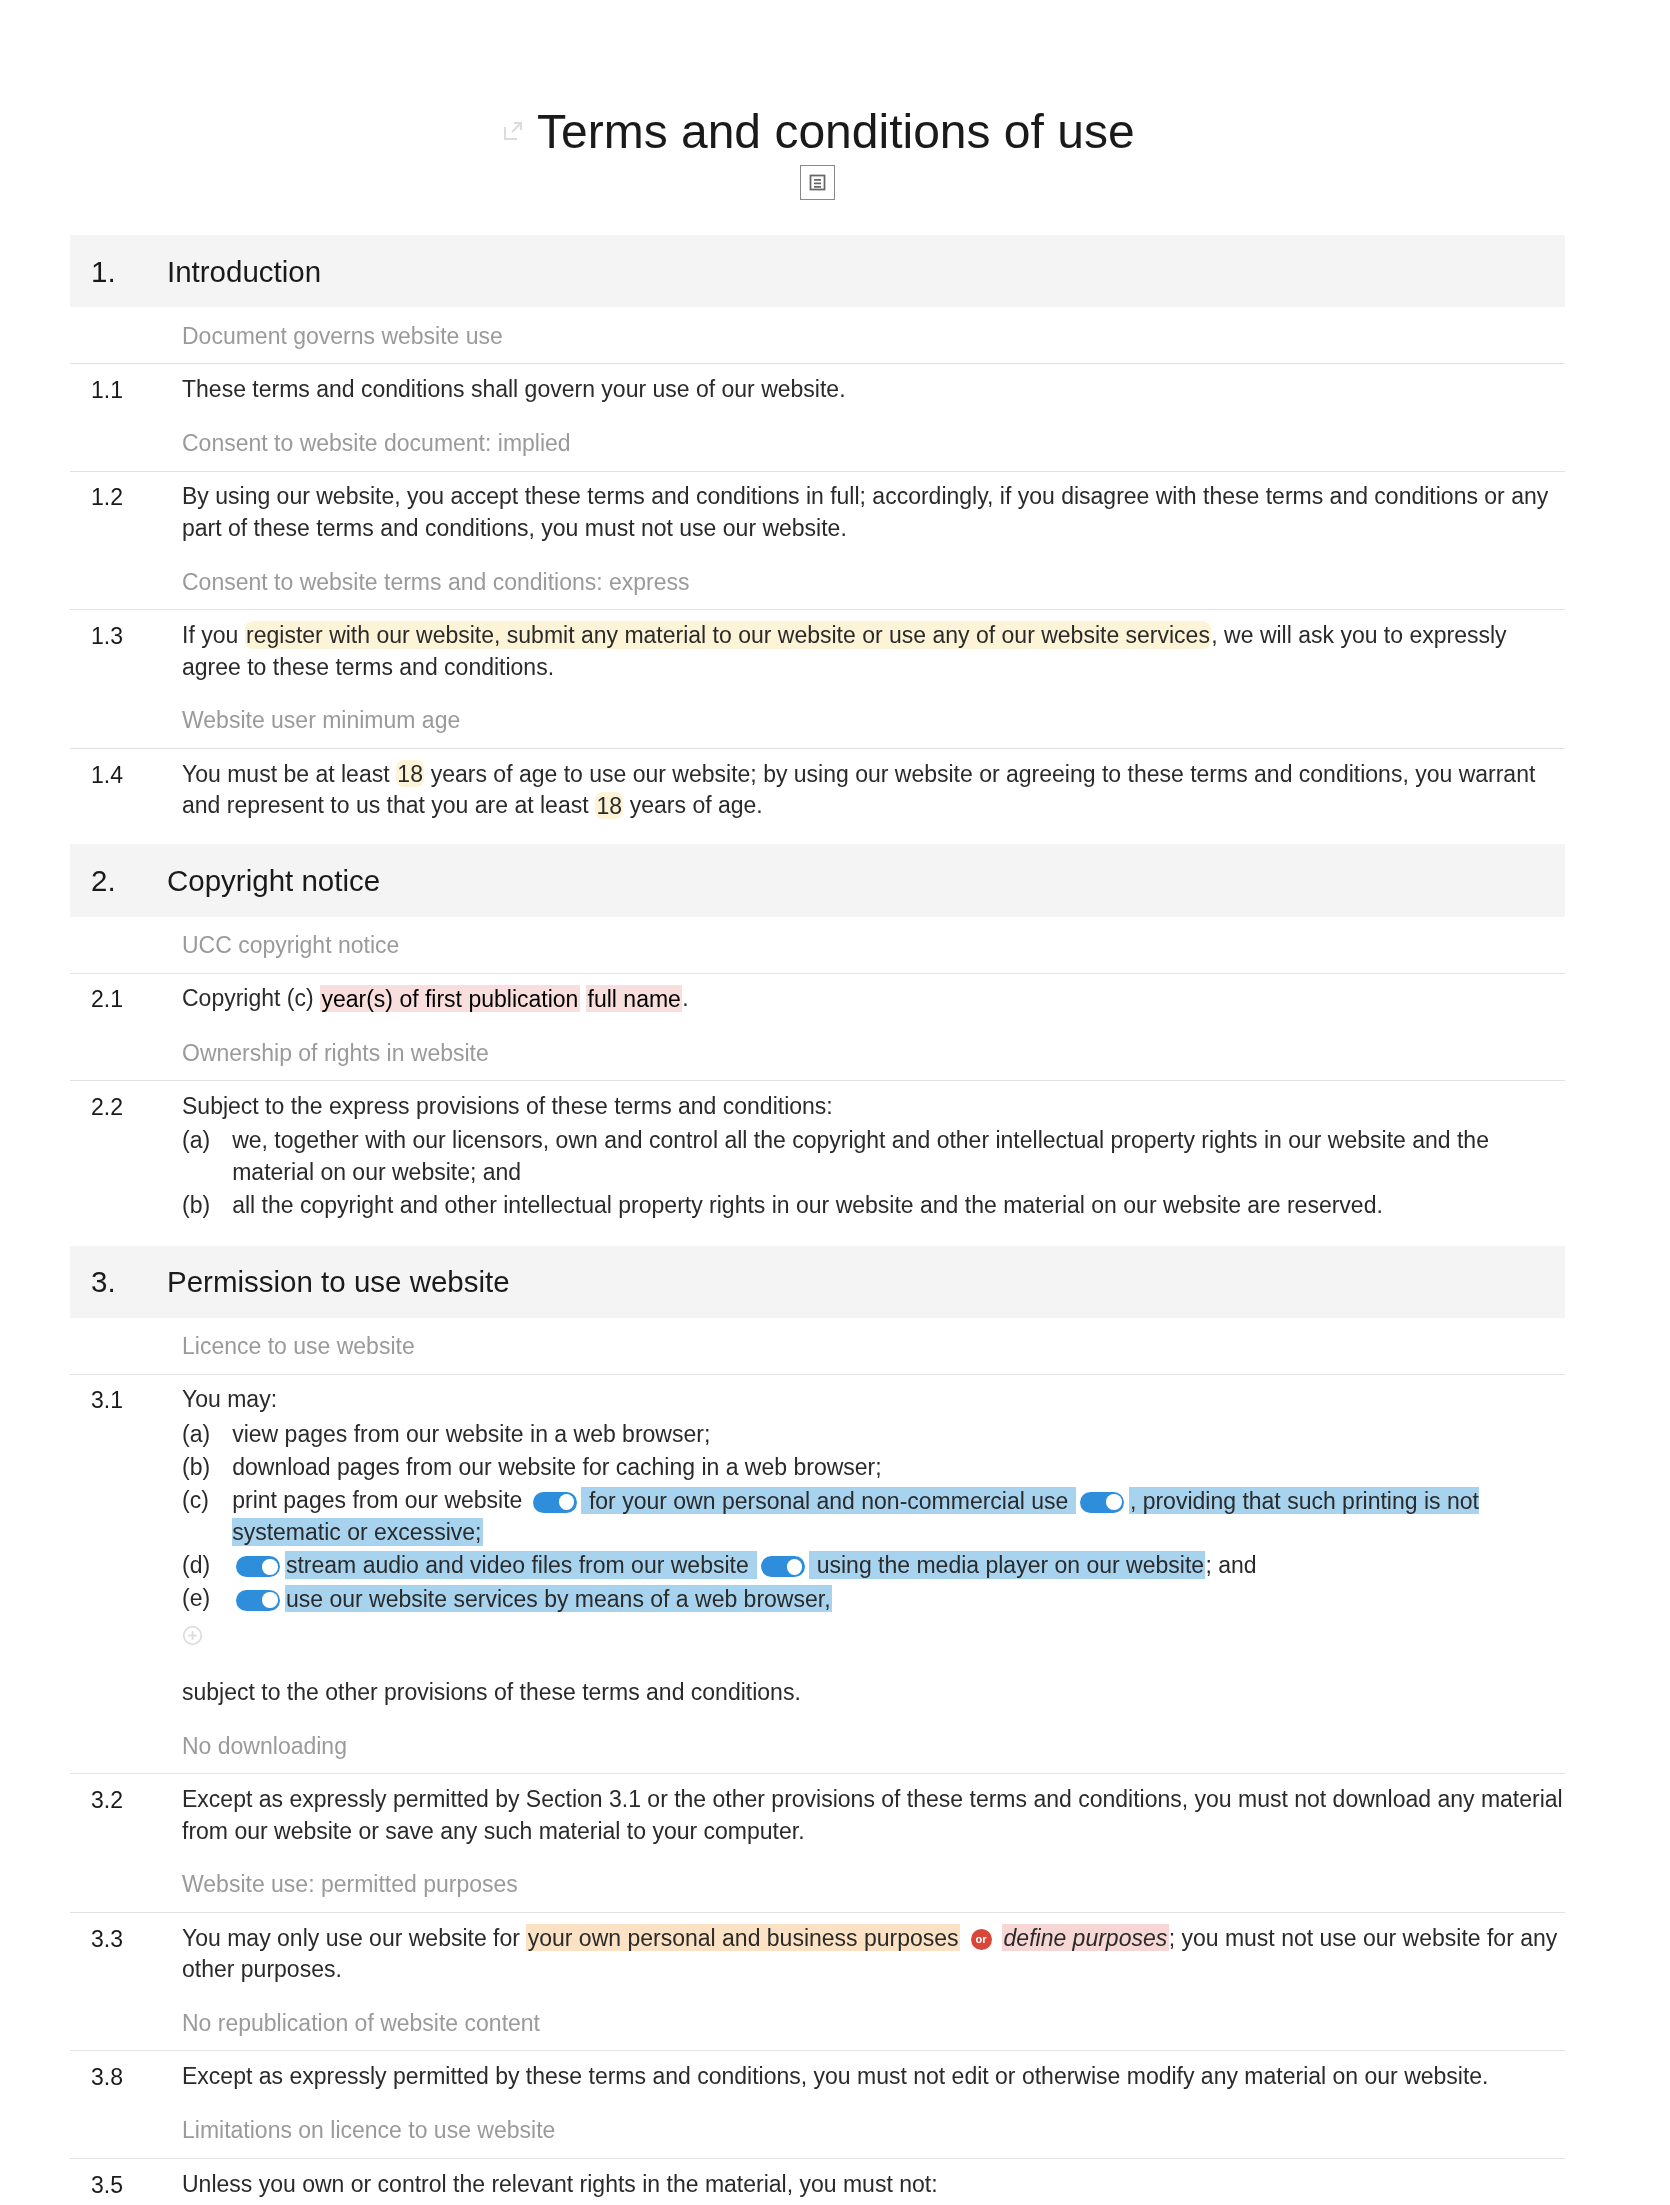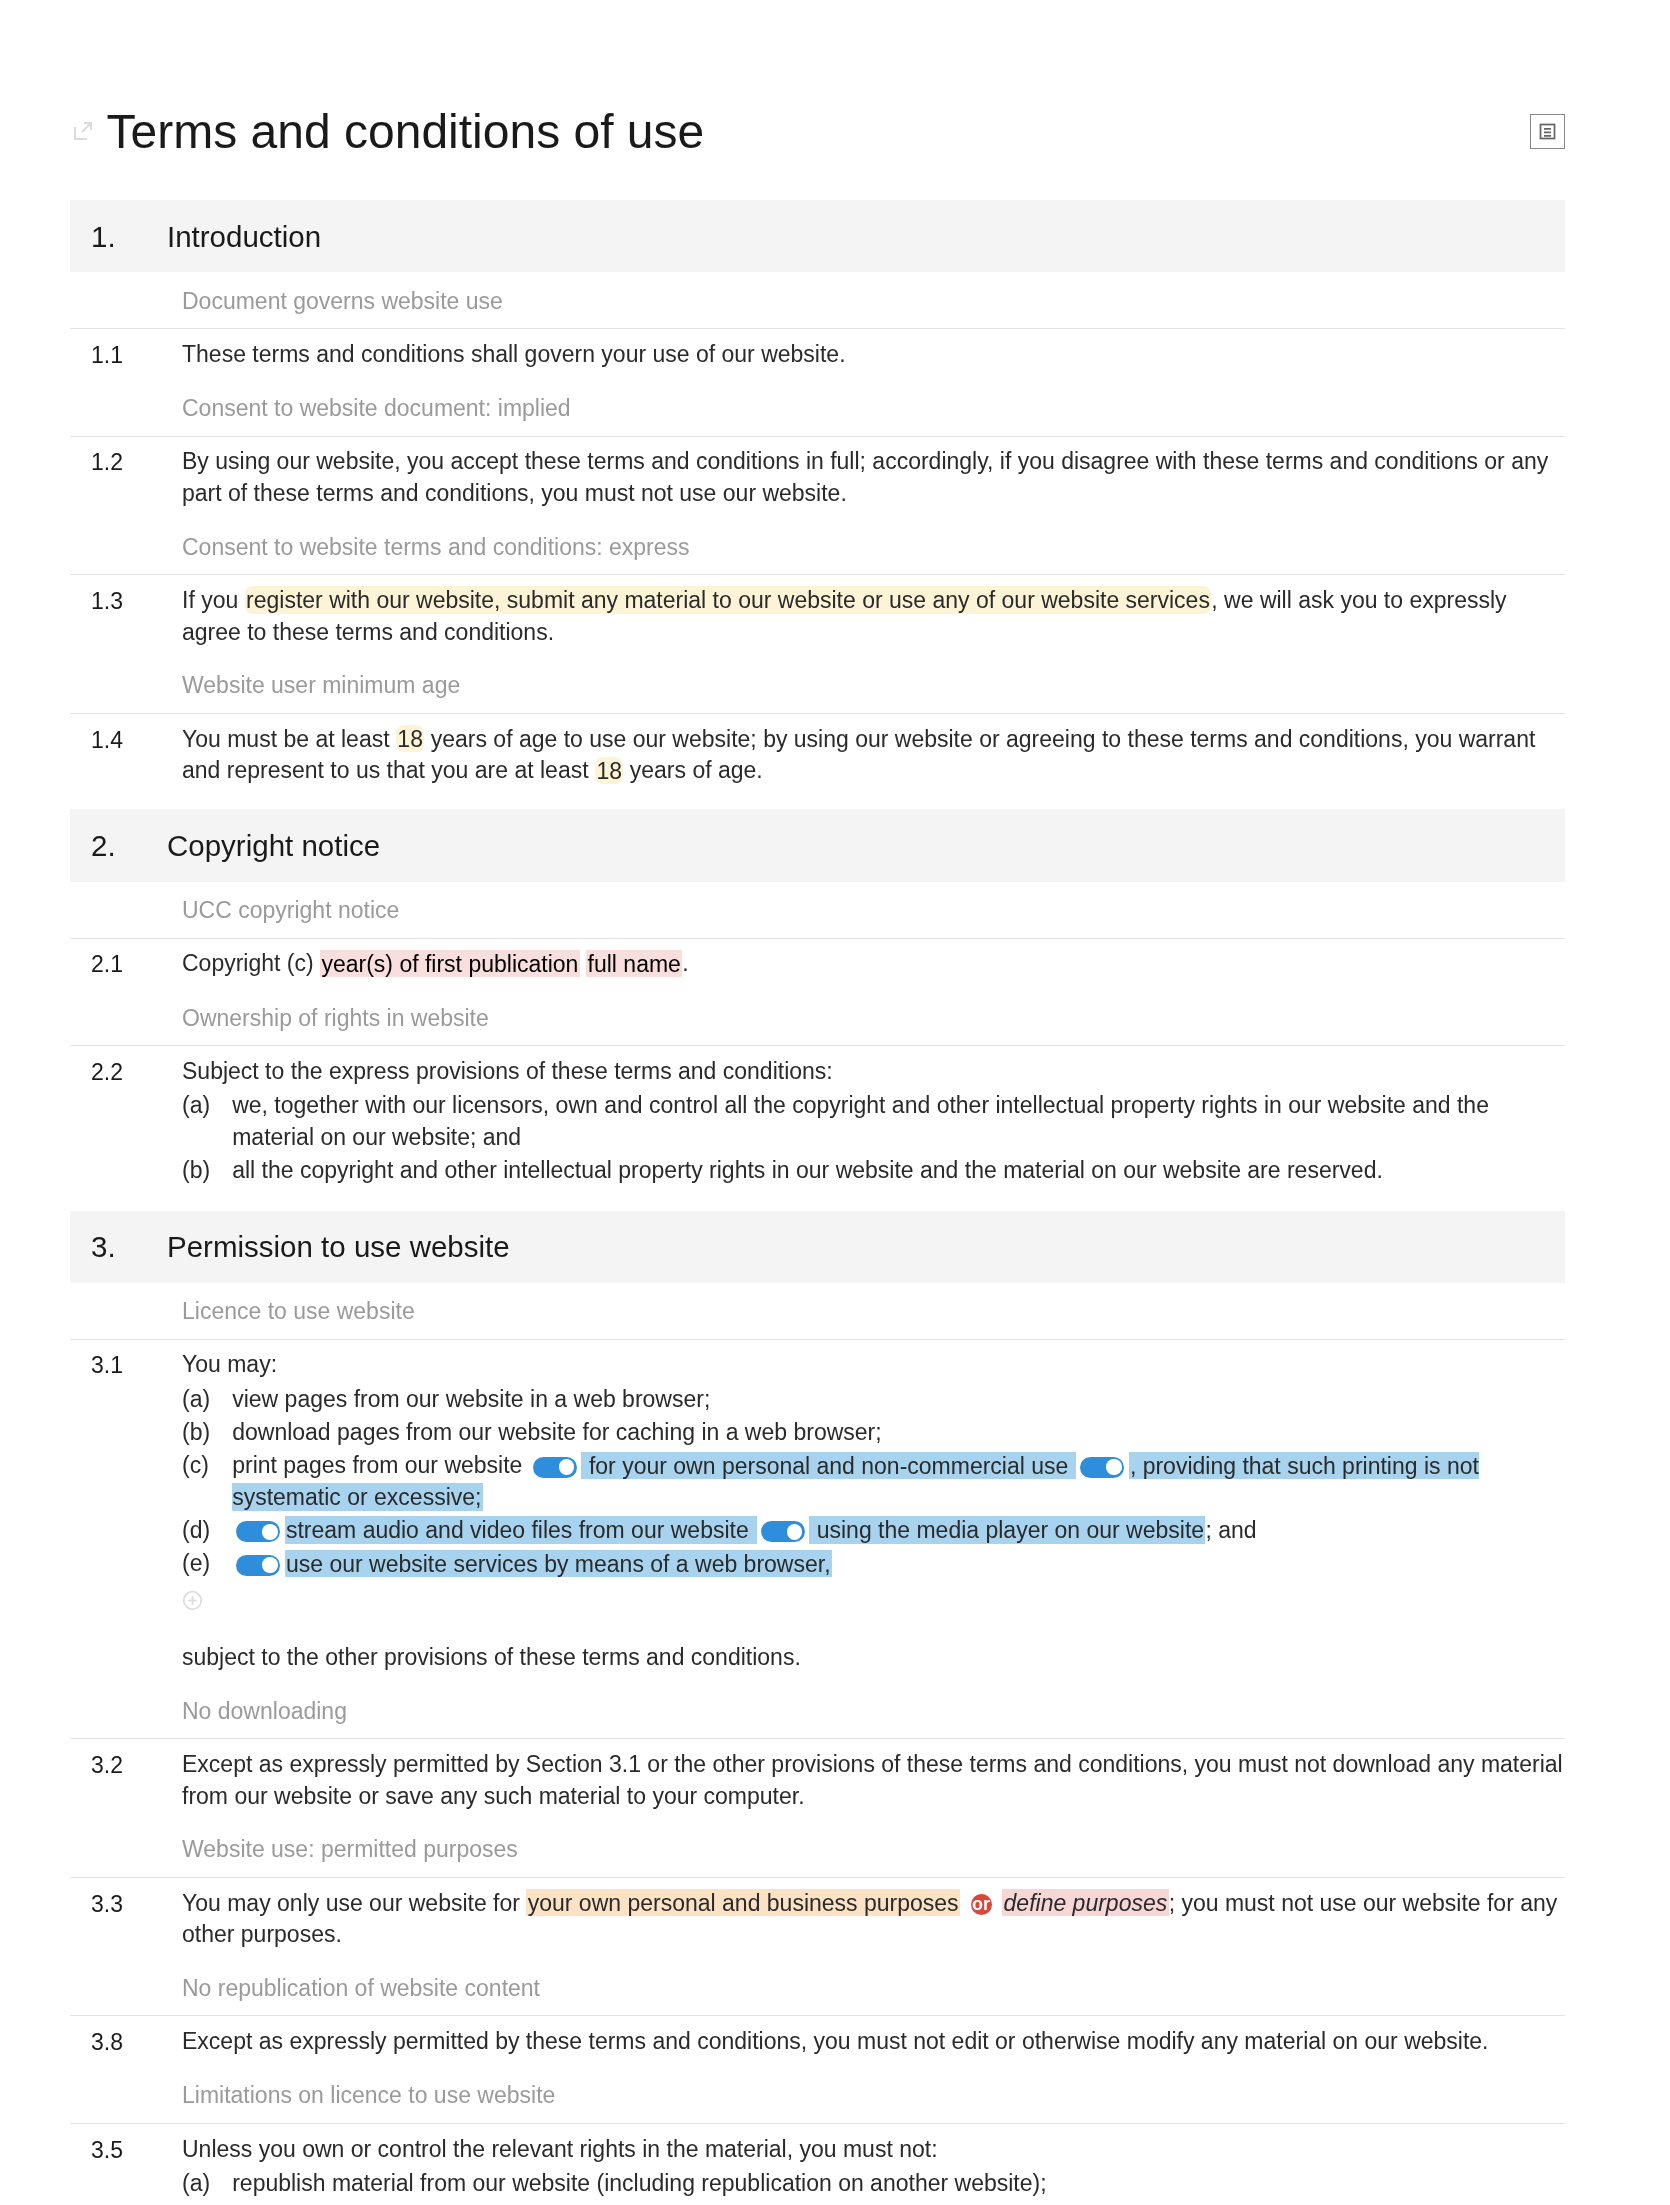--- a/index.html
+++ b/index.html
@@ -16,6 +16,7 @@
     align-items: center;
     justify-content: space-between;
     margin-bottom: 35px;
+    flex-direction: column;
   }
   .doc-title-wrap {
     display: flex;

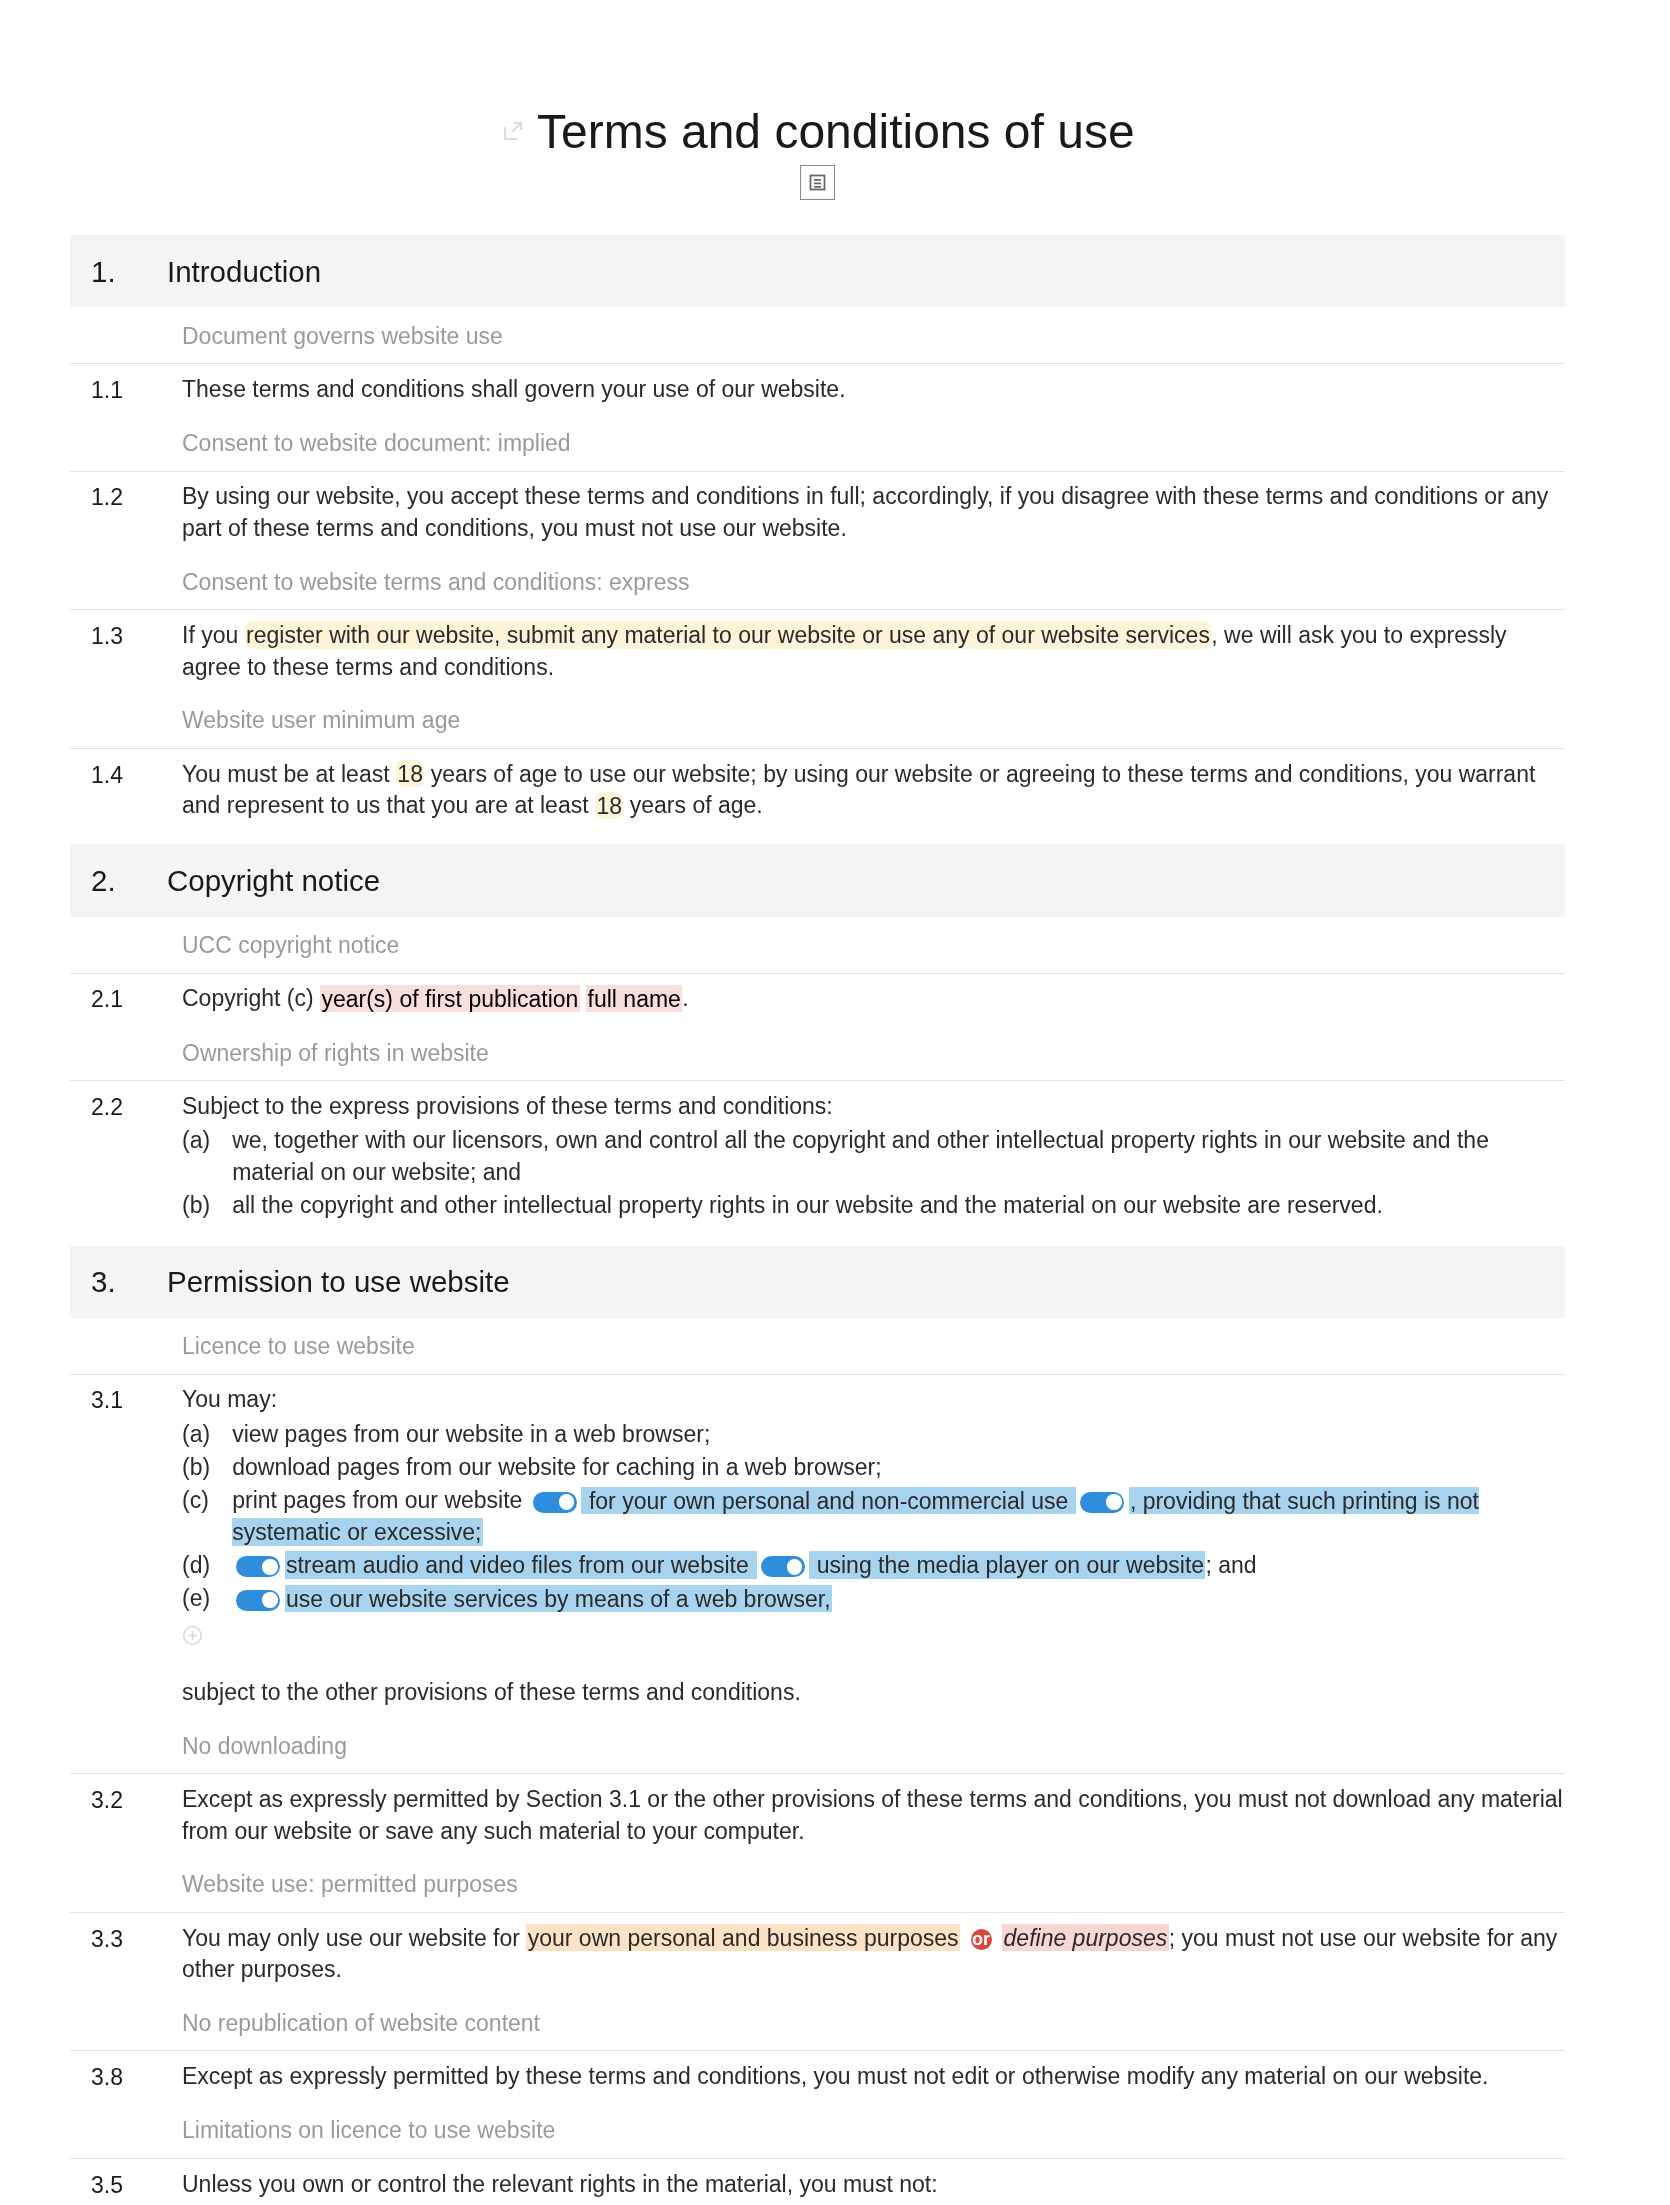--- a/index.html
+++ b/index.html
@@ -115,7 +115,7 @@
     background: #d9473a;
     color: #fff;
     font-style: normal;
-    font-size: 18px;
+    font-size: 11px;
     font-weight: bold;
     border-radius: 50%;
     width: 21px;

